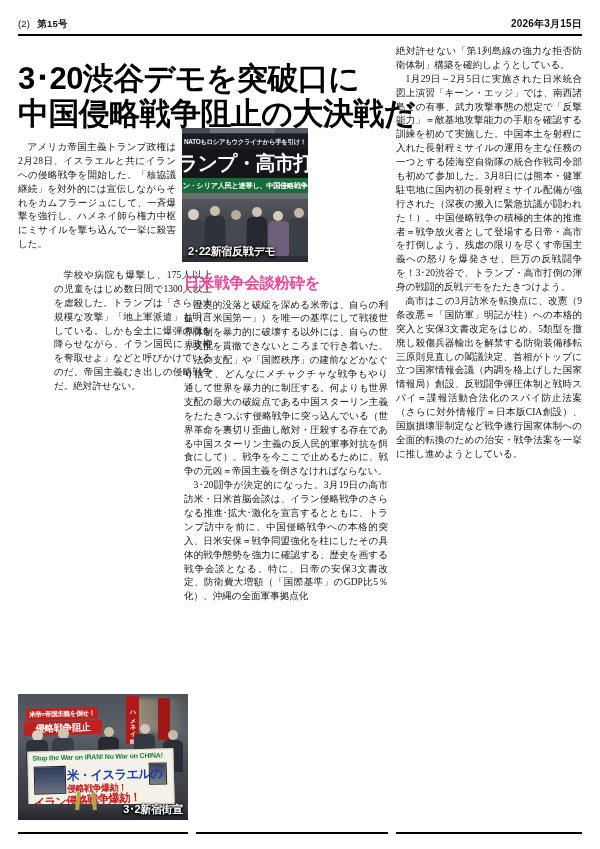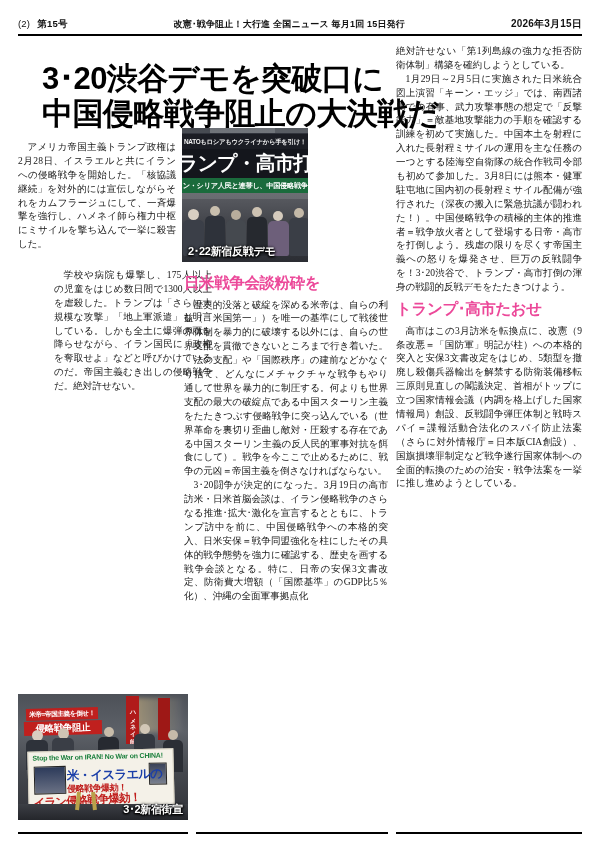--- a/index.html
+++ b/index.html
@@ -248,7 +248,6 @@
       <span class="masthead-issue-paren">(2)</span>
       <span>第15号</span>
     </div>
-    <div class="masthead-center">改憲･戦争阻止！大行進 全国ニュース 毎月1回 15日発行</div>
     <div class="masthead-right">2026年3月15日</div>
   </div>
   <div class="masthead-rule"></div>

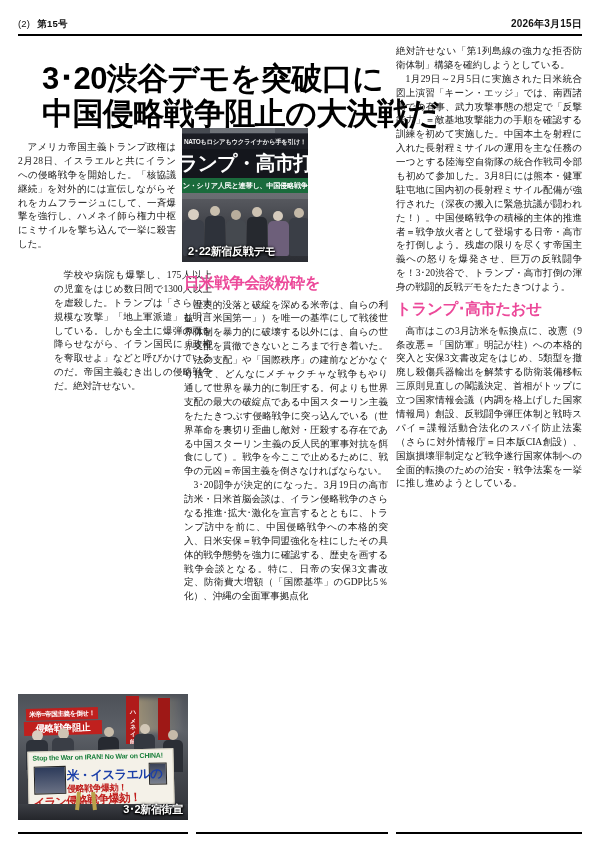--- a/index.html
+++ b/index.html
@@ -63,7 +63,6 @@
     line-height: 1.14;
     letter-spacing: -0.6px;
     color: #000;
-    margin-left: 24px;
   }
   .headline-line { display: block; white-space: nowrap; }
 

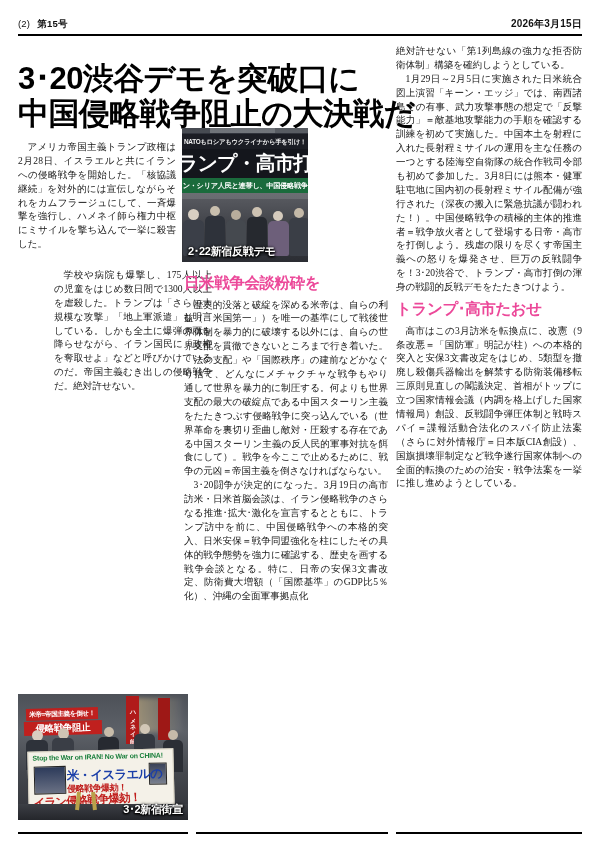--- a/index.html
+++ b/index.html
@@ -306,7 +306,6 @@
   <div class="col" id="col4">
     <p class="noindent">絶対許せない「第1列島線の強力な拒否防衛体制」構築を確約しようとしている。</p>
     <p>1月29日～2月5日に実施された日米統合図上演習「キーン・エッジ」では、南西諸島での有事、武力攻撃事態の想定で「反撃能力」＝敵基地攻撃能力の手順を確認する訓練を初めて実施した。中国本土を射程に入れた長射程ミサイルの運用を主な任務の一つとする陸海空自衛隊の統合作戦司令部も初めて参加した。3月8日には熊本・健軍駐屯地に国内初の長射程ミサイル配備が強行された（深夜の搬入に緊急抗議が闘われた！）。中国侵略戦争の積極的主体的推進者＝戦争放火者として登場する日帝・高市を打倒しよう。残虐の限りを尽くす帝国主義への怒りを爆発させ、巨万の反戦闘争を！3･20渋谷で、トランプ・高市打倒の渾身の戦闘的反戦デモをたたきつけよう。</p>
-    <h2 class="subhead">トランプ･高市たおせ</h2>
     <p>高市はこの3月訪米を転換点に、改憲（9条改悪＝「国防軍」明記が柱）への本格的突入と安保3文書改定をはじめ、5類型を撤廃し殺傷兵器輸出を解禁する防衛装備移転三原則見直しの閣議決定、首相がトップに立つ国家情報会議（内調を格上げした国家情報局）創設、反戦闘争弾圧体制と戦時スパイ＝諜報活動合法化のスパイ防止法案（さらに対外情報庁＝日本版CIA創設）、国旗損壊罪制定など戦争遂行国家体制への全面的転換のための治安・戦争法案を一挙に推し進めようとしている。</p>
   </div>
 

